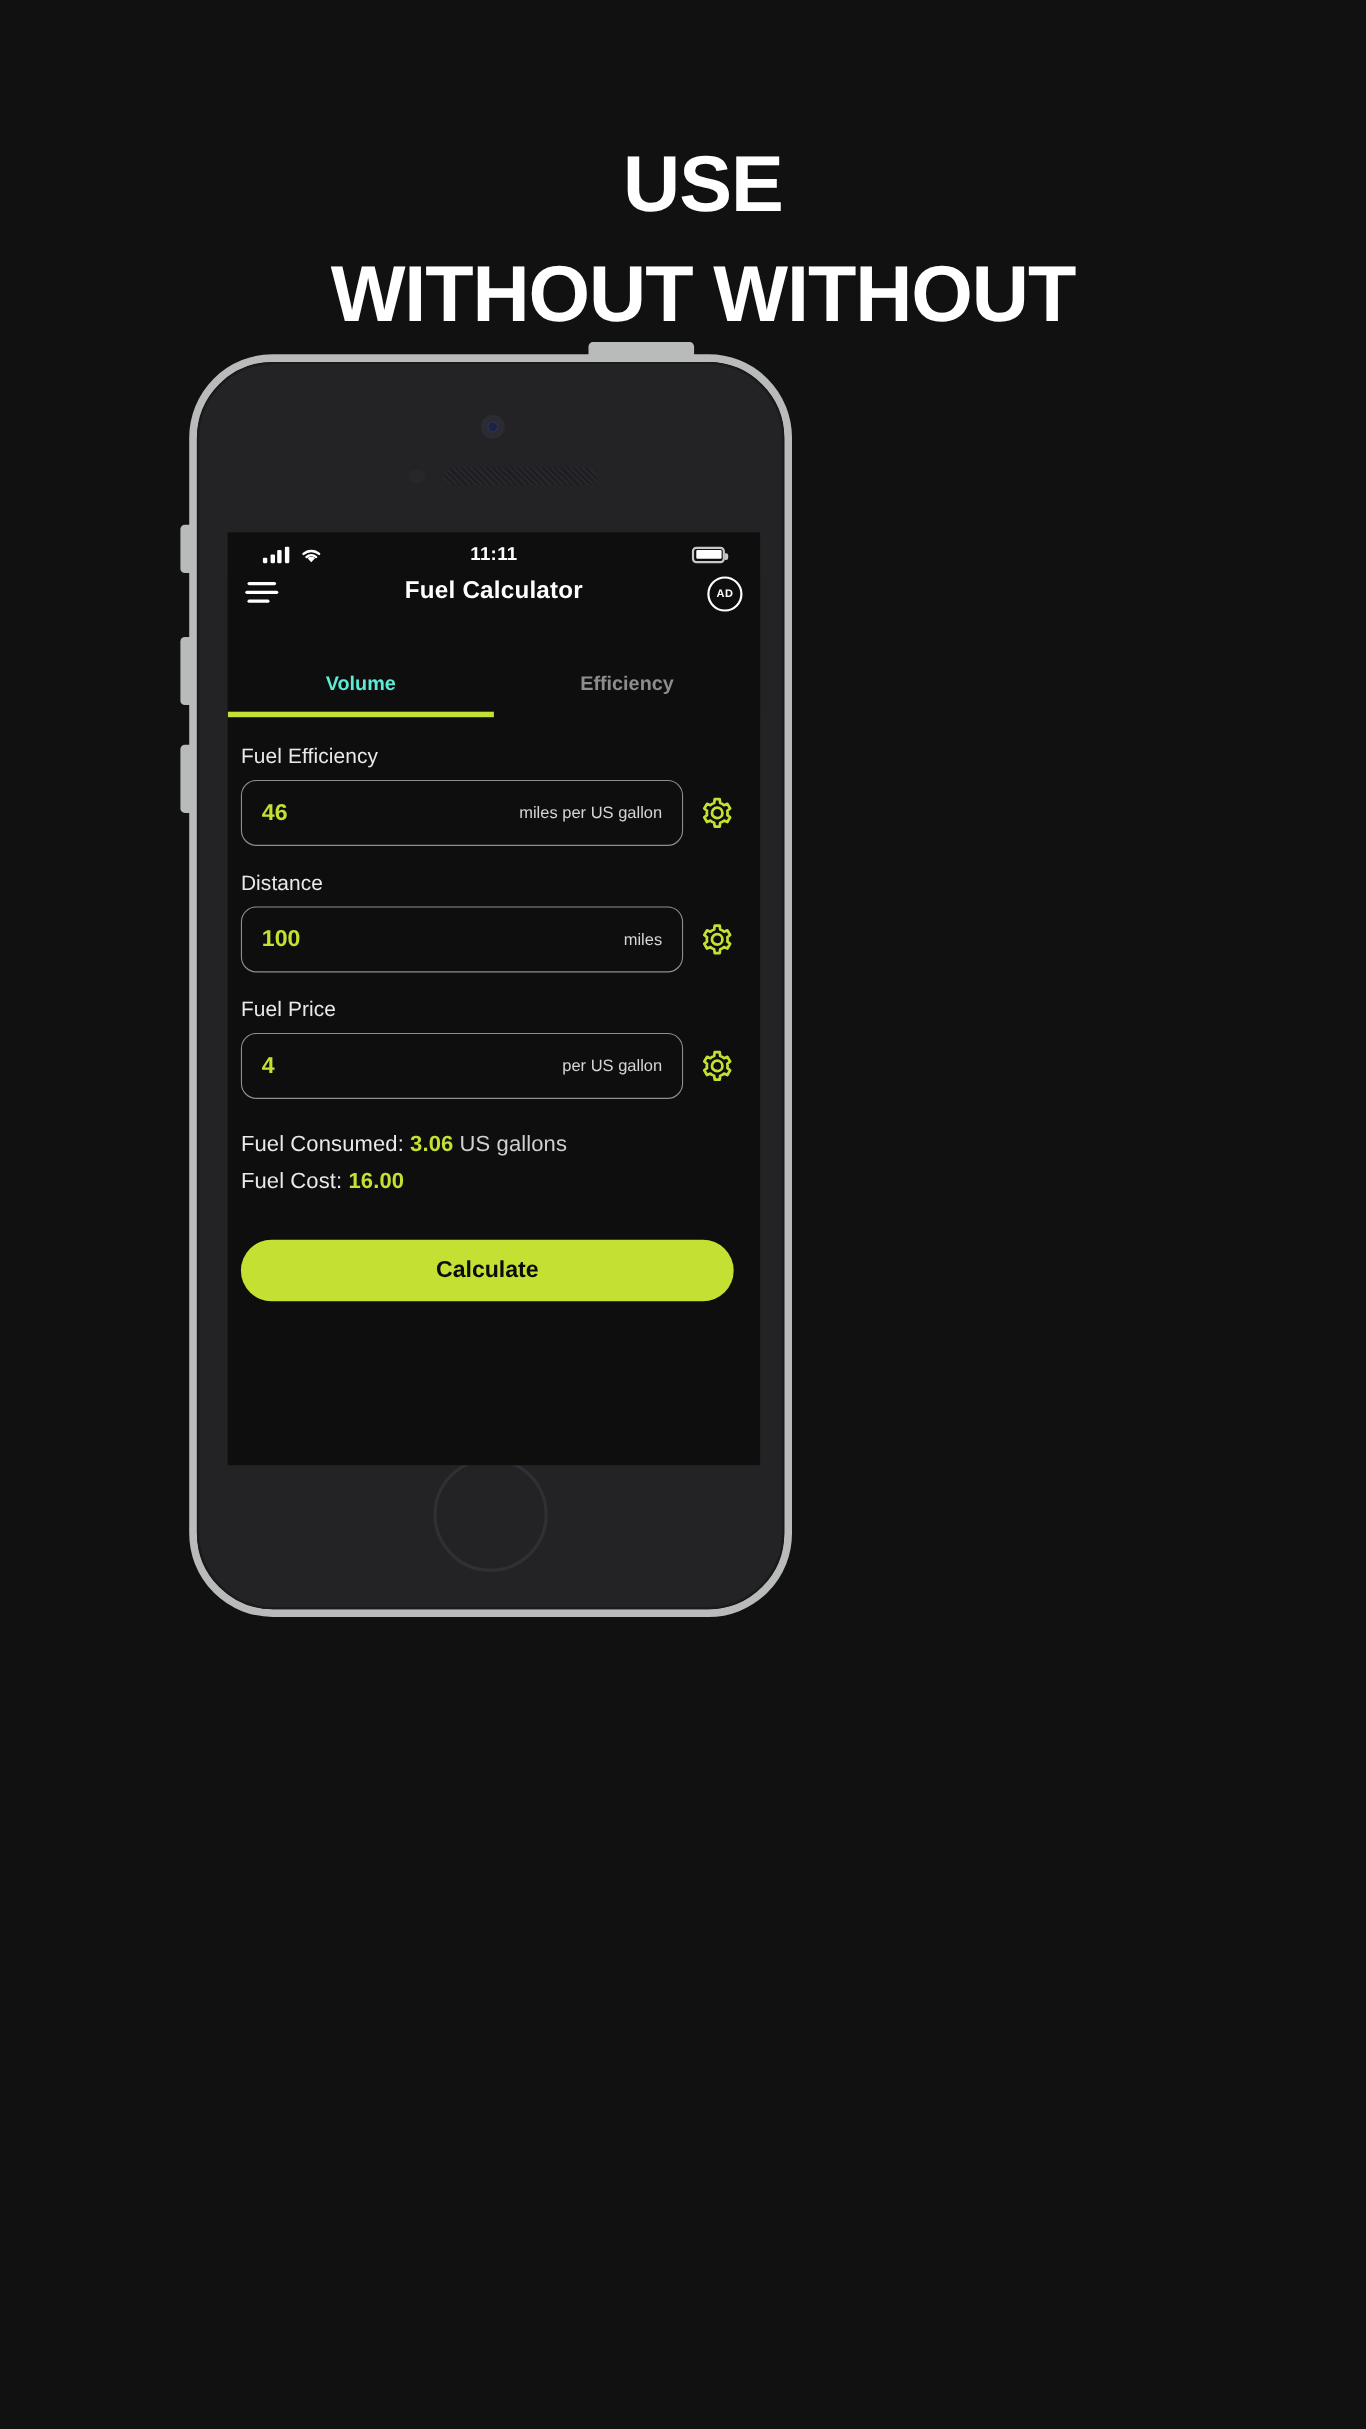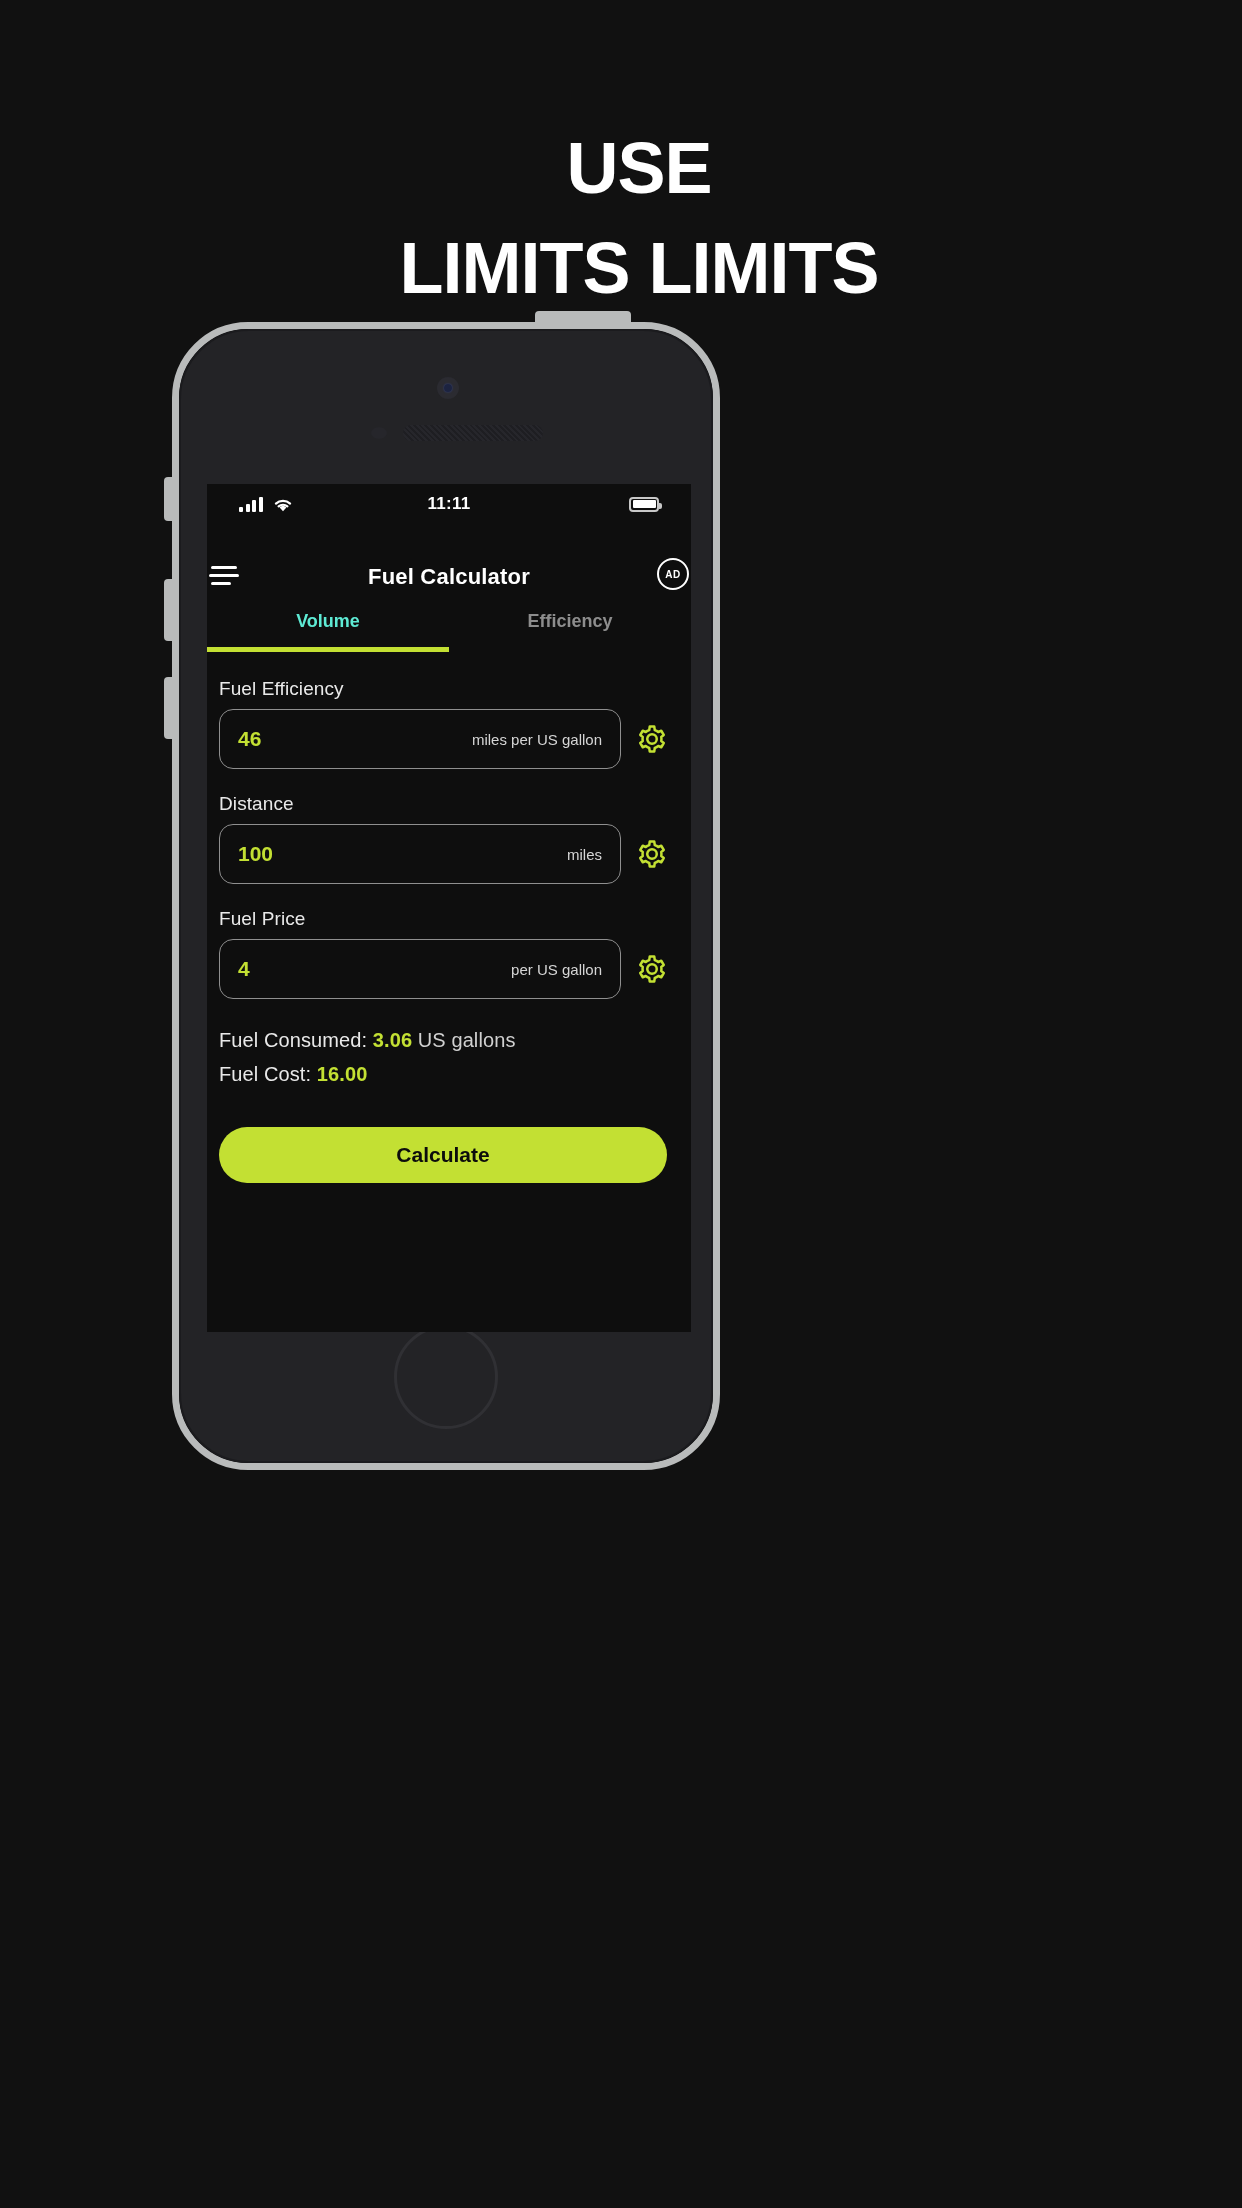--- a/index.html
+++ b/index.html
@@ -214,7 +214,7 @@
 
   <div class="headline">
     <span class="l1">USE</span>
-    <span class="l2">LIMITS LIMITS</span>
+    <span class="l2">WITHOUT WITHOUT</span>
   </div>
 
   <div id="phone">

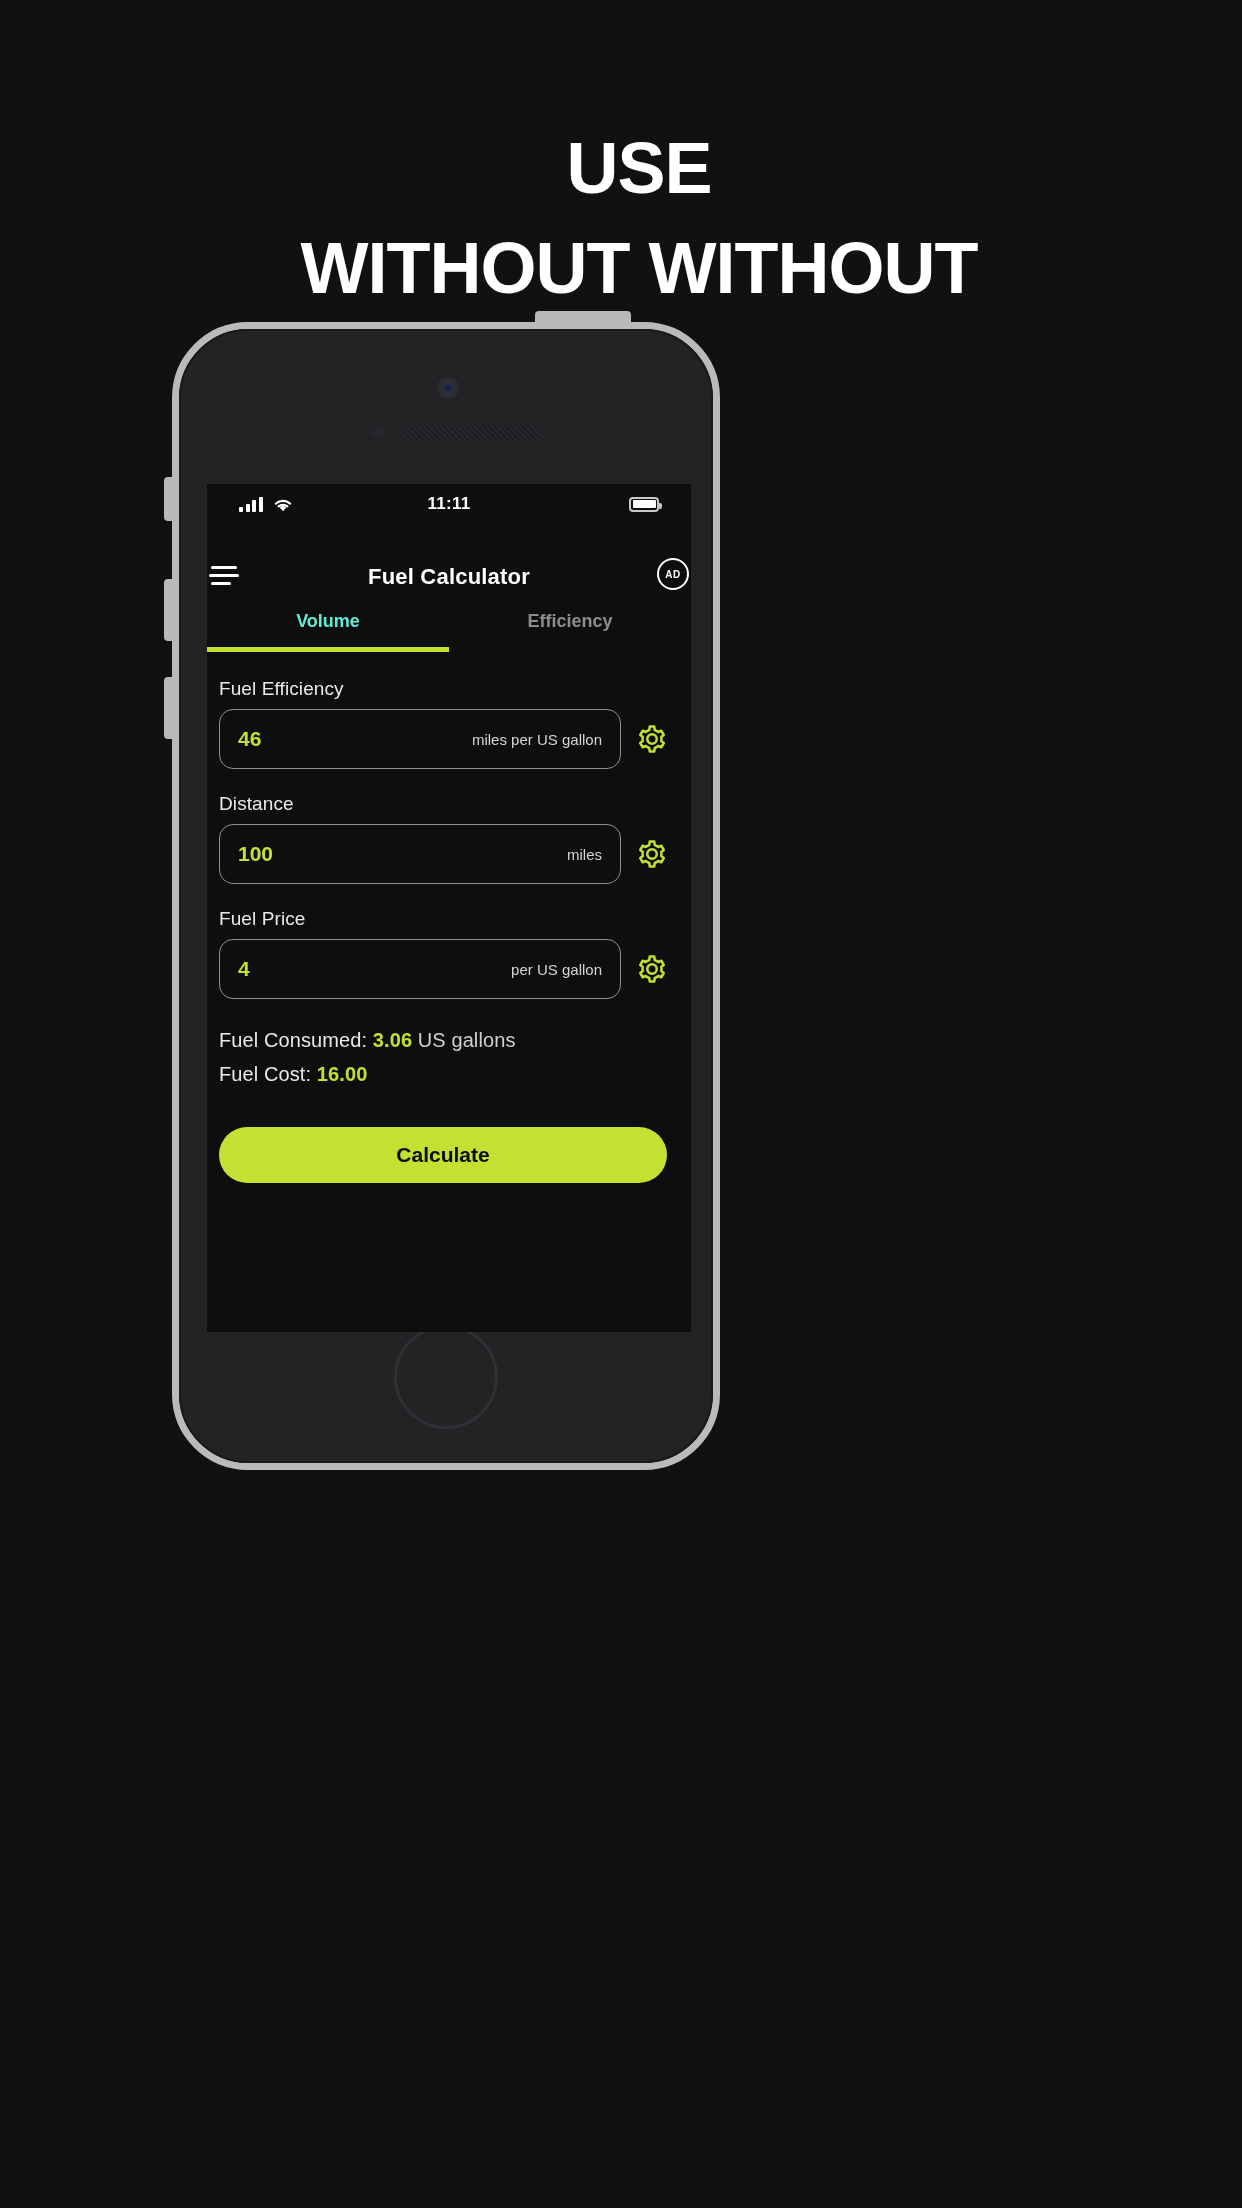--- a/index.html
+++ b/index.html
@@ -133,8 +133,8 @@
 
   
   .appbar {
-    height:66px; display:flex; align-items:flex-end;
-    padding:0 2px; position:relative; background:#0e0e0e;
+    height:66px; display:flex; align-items:flex-start;
+    padding:0 16px; position:relative; background:#0e0e0e;
   }
   .hamburger { width:30px; cursor:pointer; }
   .hamburger span{

